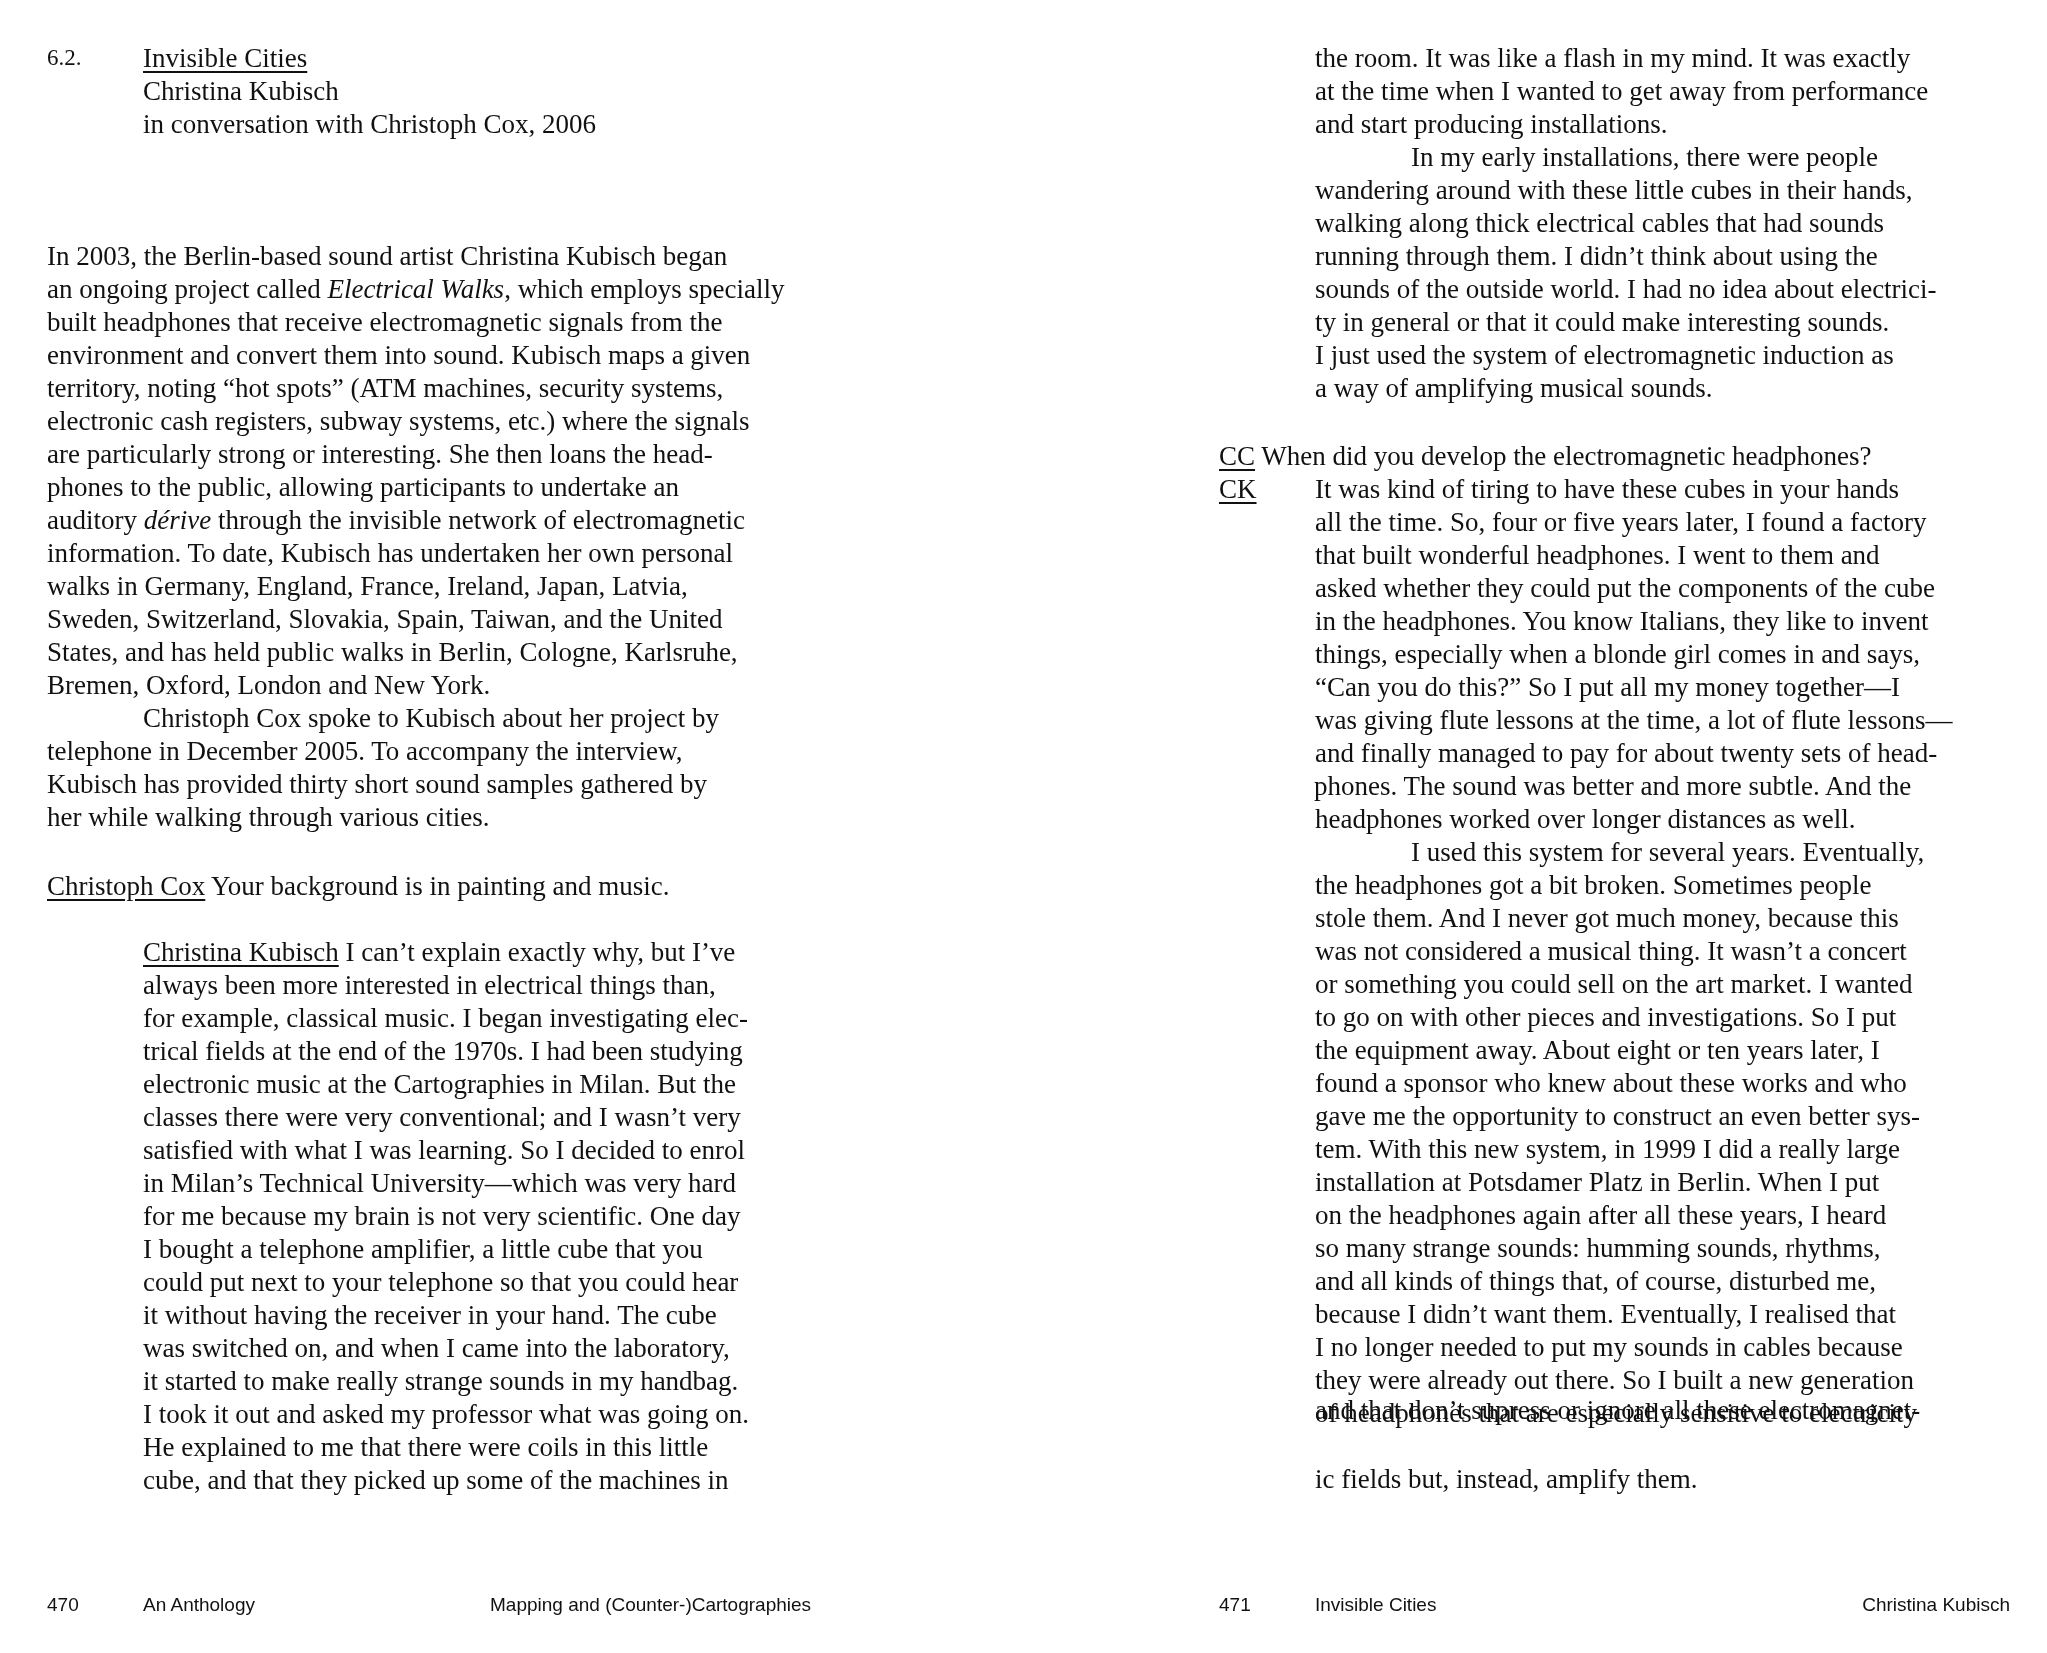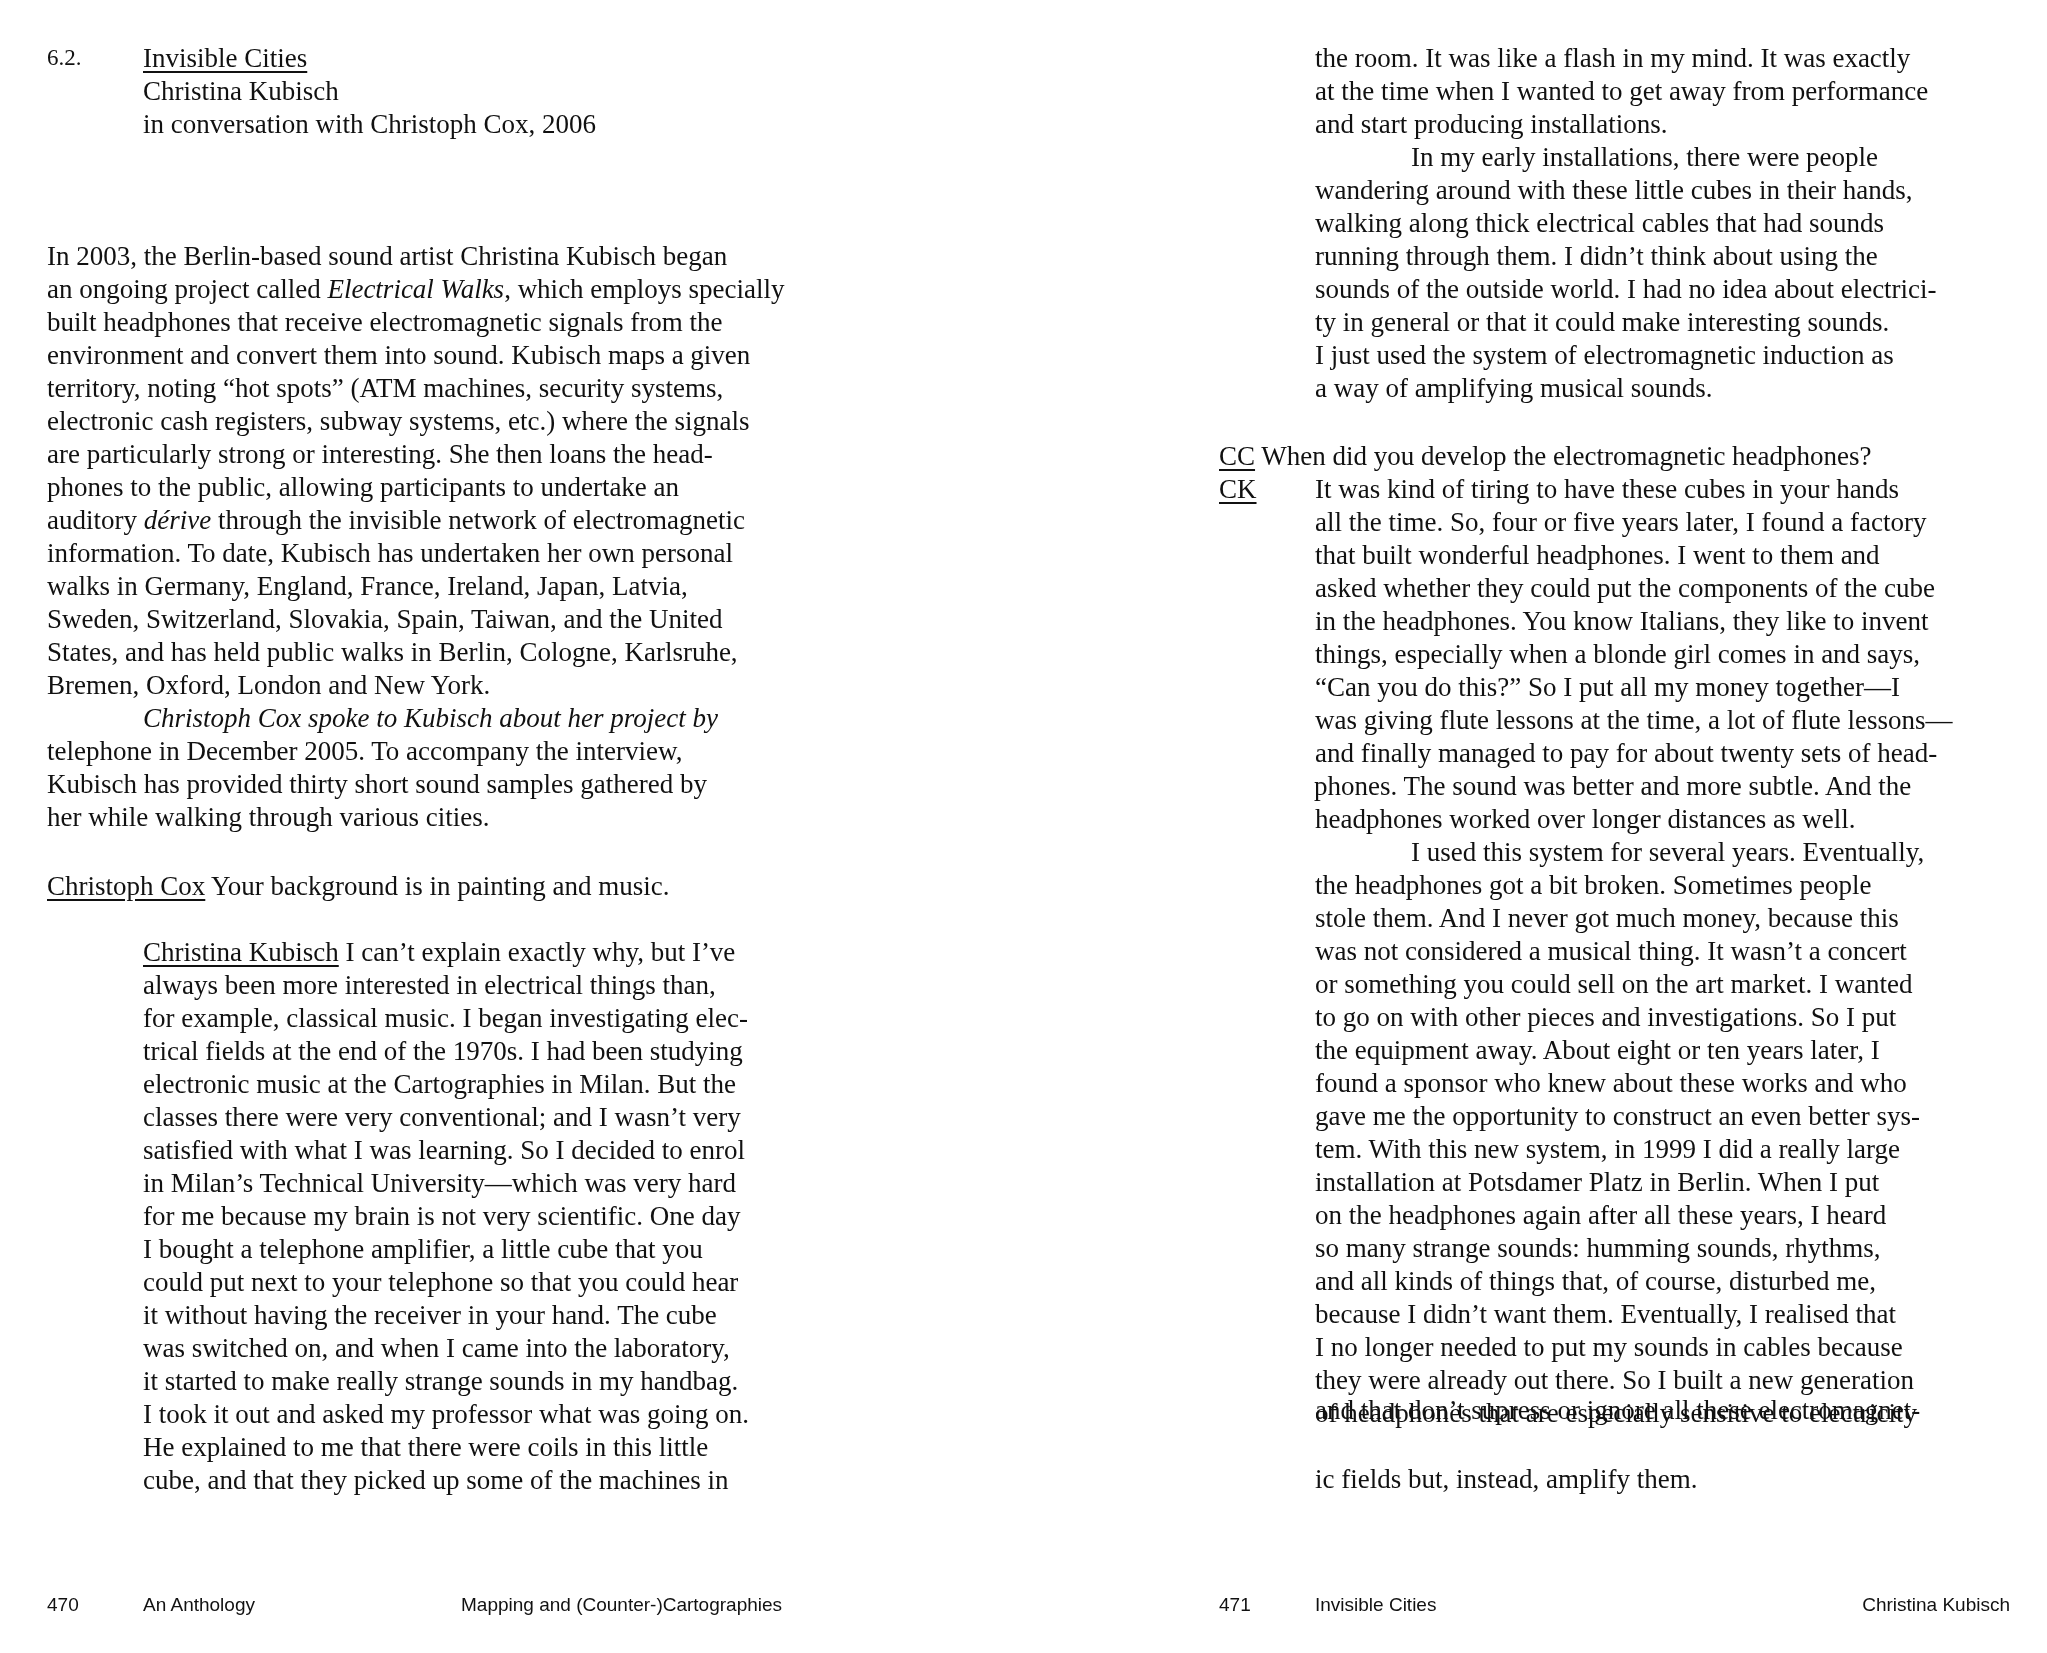--- a/index.html
+++ b/index.html
@@ -53,7 +53,7 @@
       <div class="line" style="left: 47px; top: 603px;">Sweden, Switzerland, Slovakia, Spain, Taiwan, and the United</div>
       <div class="line" style="left: 47px; top: 636px;">States, and has held public walks in Berlin, Cologne, Karlsruhe,</div>
       <div class="line" style="left: 47px; top: 669px;">Bremen, Oxford, London and New York.</div>
-      <div class="line" style="left: 143px; top: 702px; font-style: italic;">Christoph Cox spoke to Kubisch about her project by</div>
+      <div class="line" style="left: 143px; top: 702px;">Christoph Cox spoke to Kubisch about her project by</div>
       <div class="line" style="left: 47px; top: 735px;">telephone in December 2005. To accompany the interview,</div>
       <div class="line" style="left: 47px; top: 768px;">Kubisch has provided thirty short sound samples gathered by</div>
       <div class="line" style="left: 47px; top: 801px;">her while walking through various cities.</div>

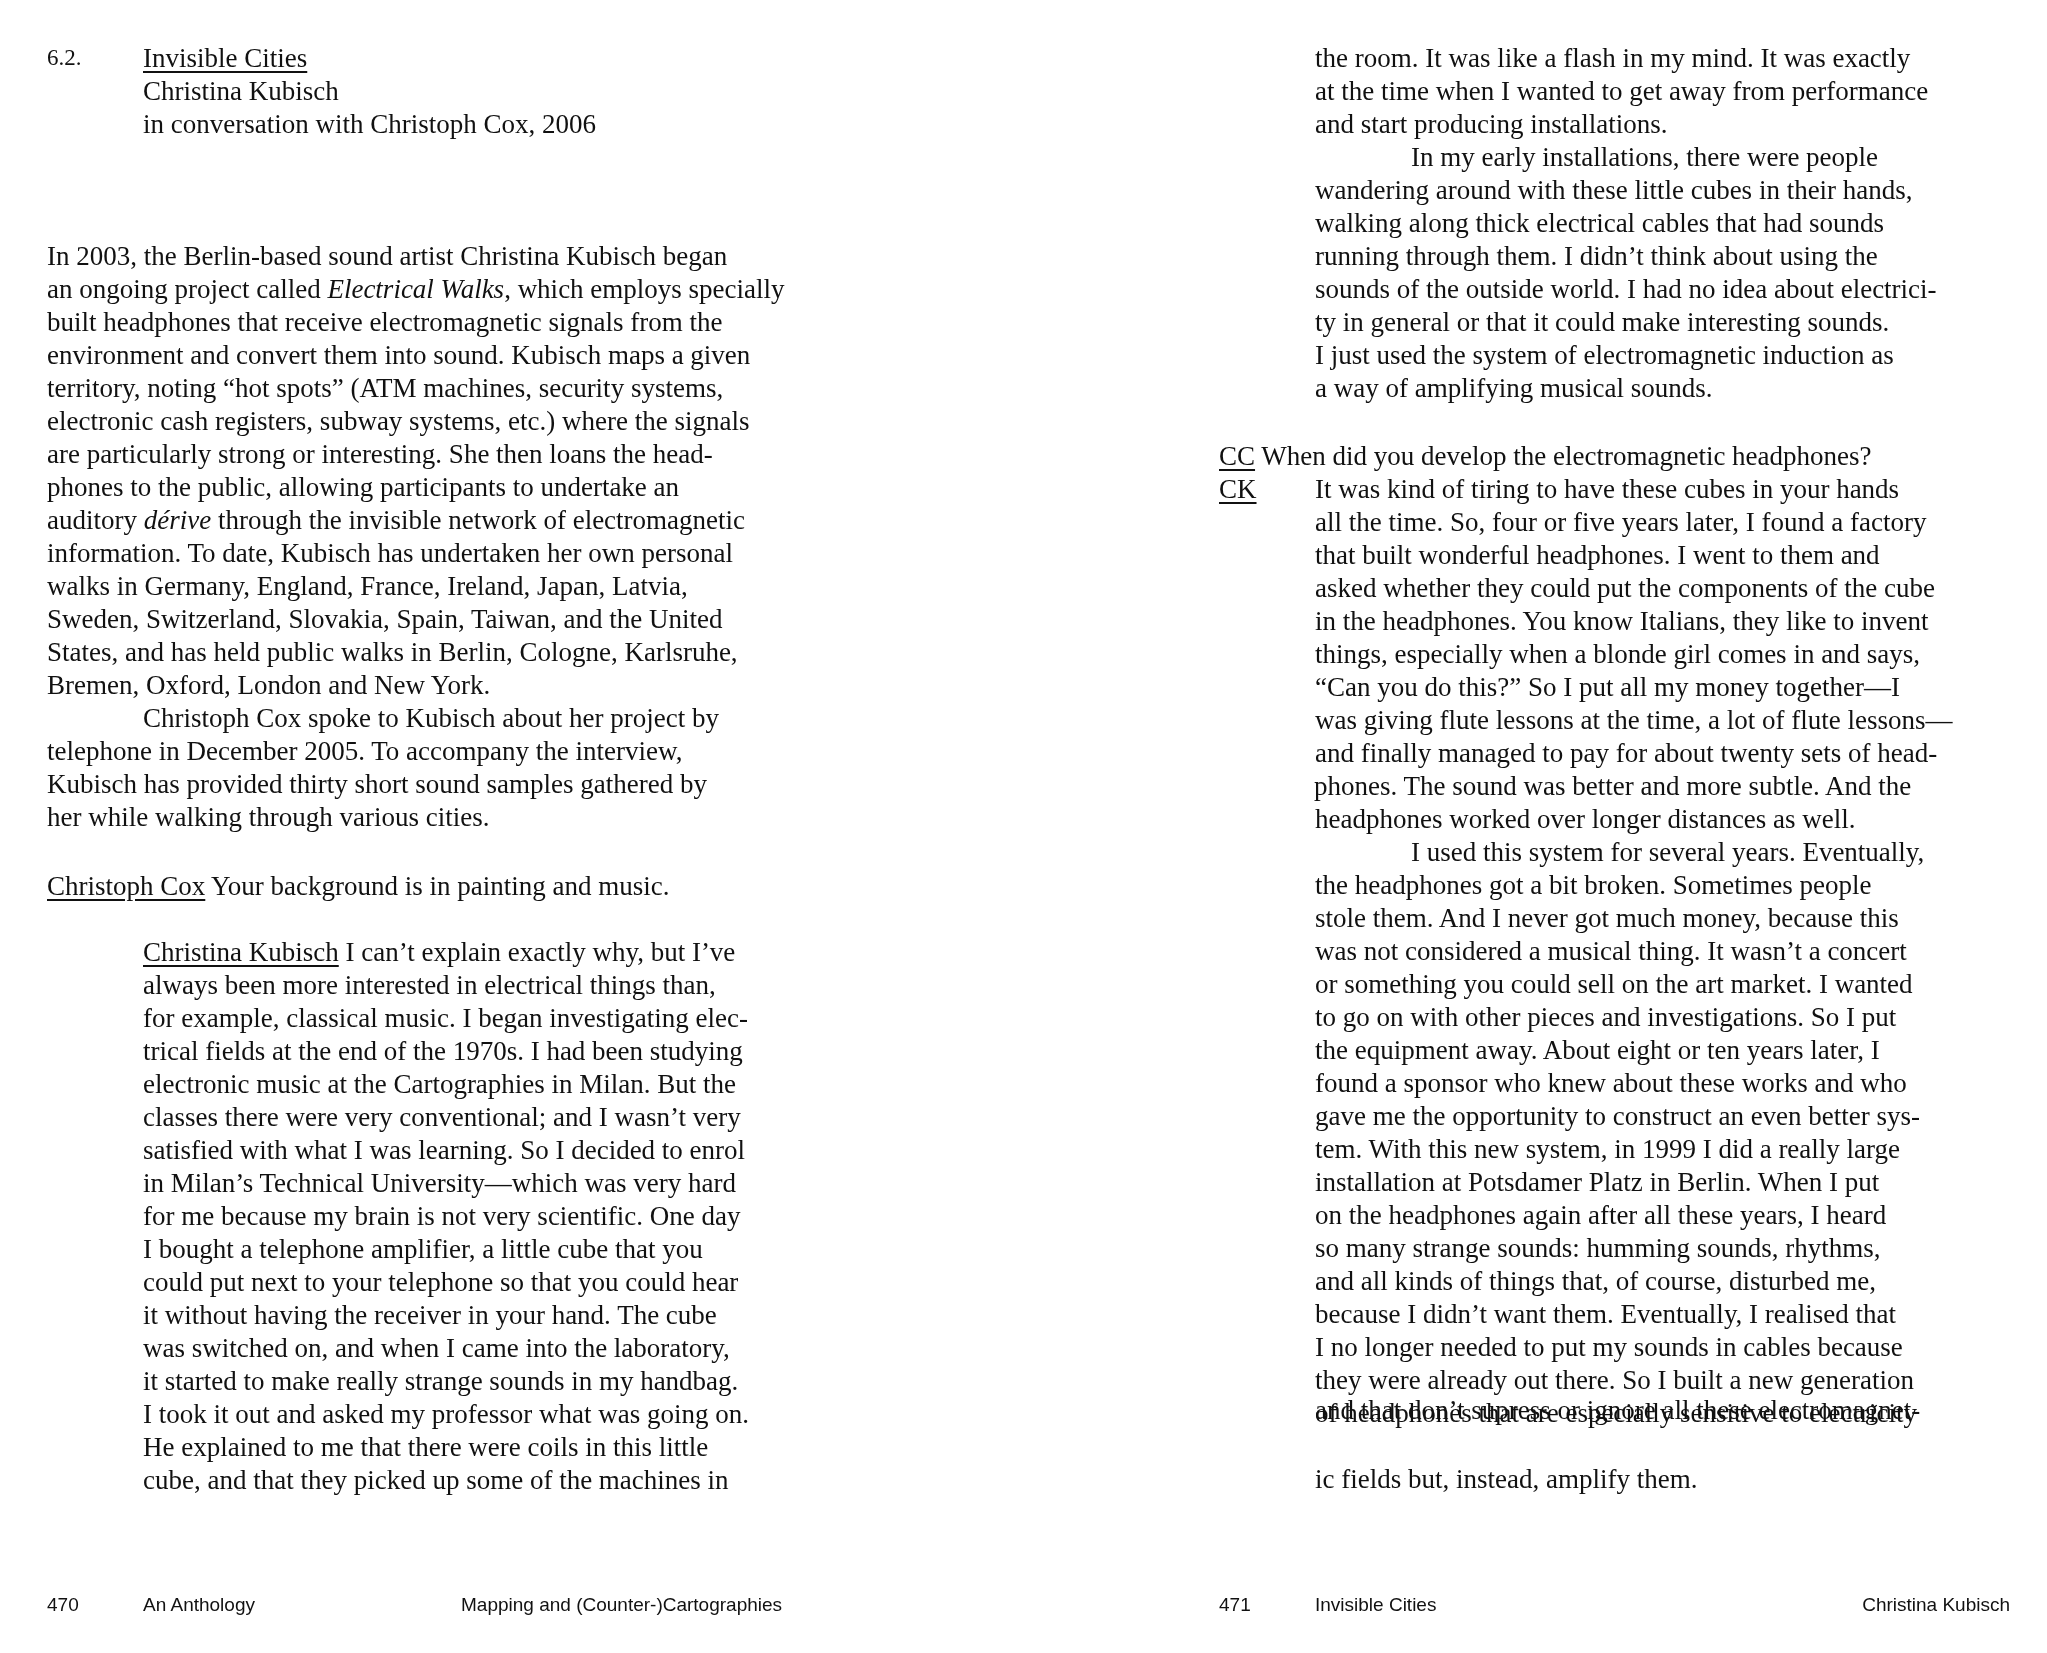--- a/index.html
+++ b/index.html
@@ -87,7 +87,7 @@
 
   <div class="footer" style="left:47px;">470</div>
   <div class="footer" style="left:143px;">An Anthology</div>
-  <div class="footer" style="left:461px;text-align:center;">Mapping and (Counter-)Cartographies</div>
+  <div class="footer" style="left:490px;text-align:center;">Mapping and (Counter-)Cartographies</div>
 </div>
 
 <div class="page page-right">

